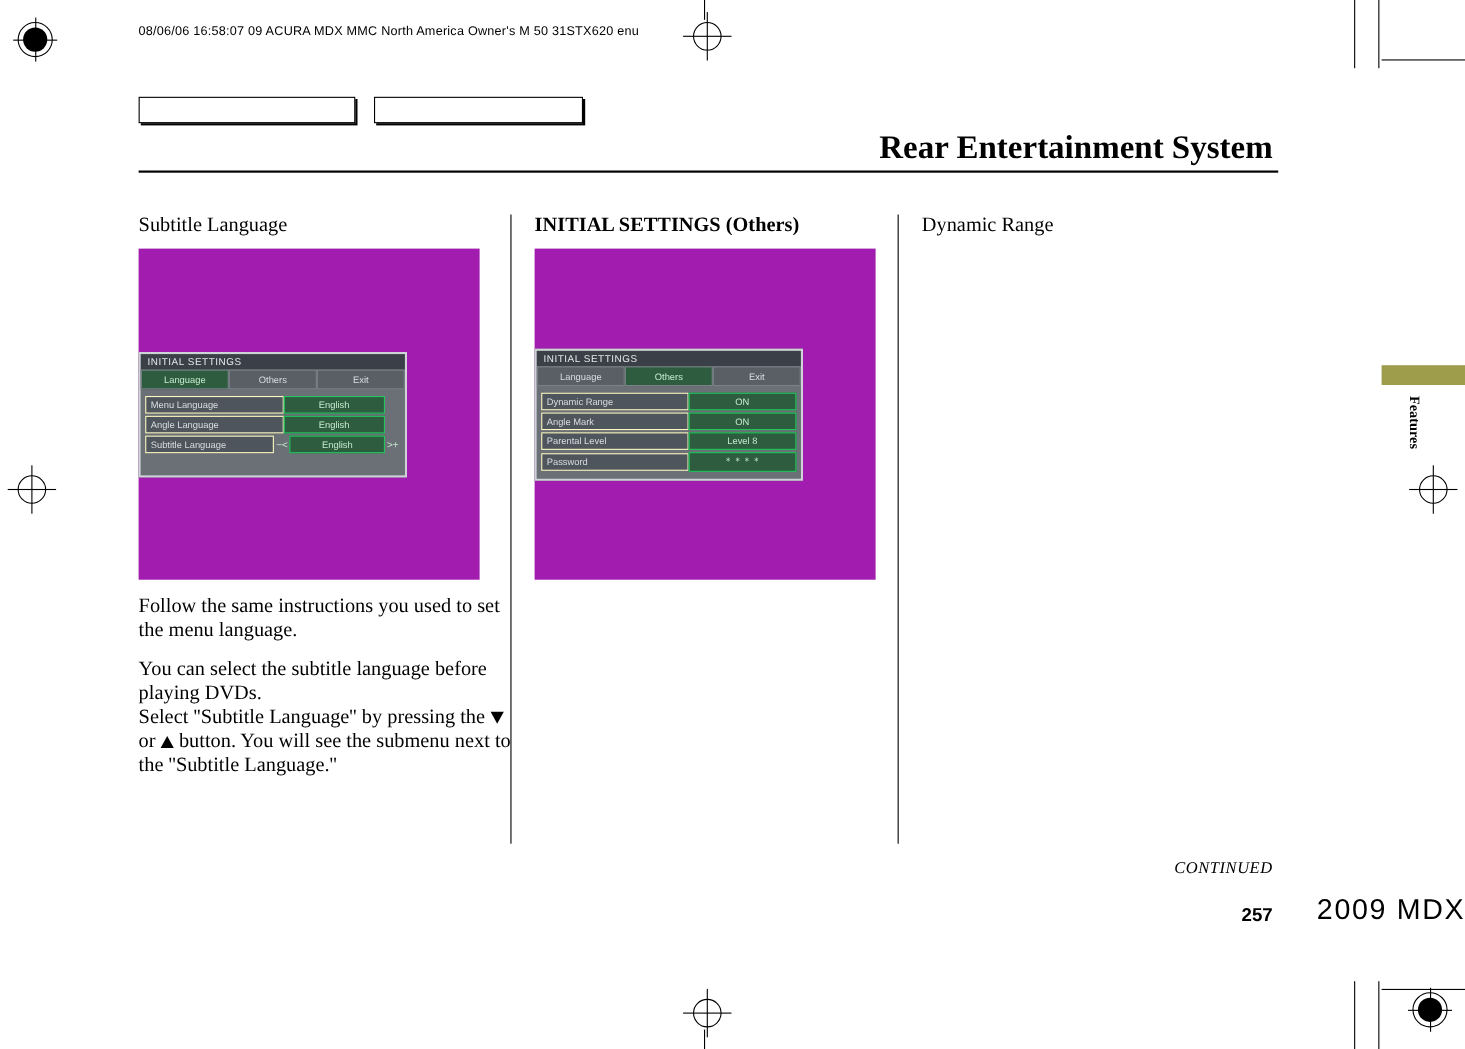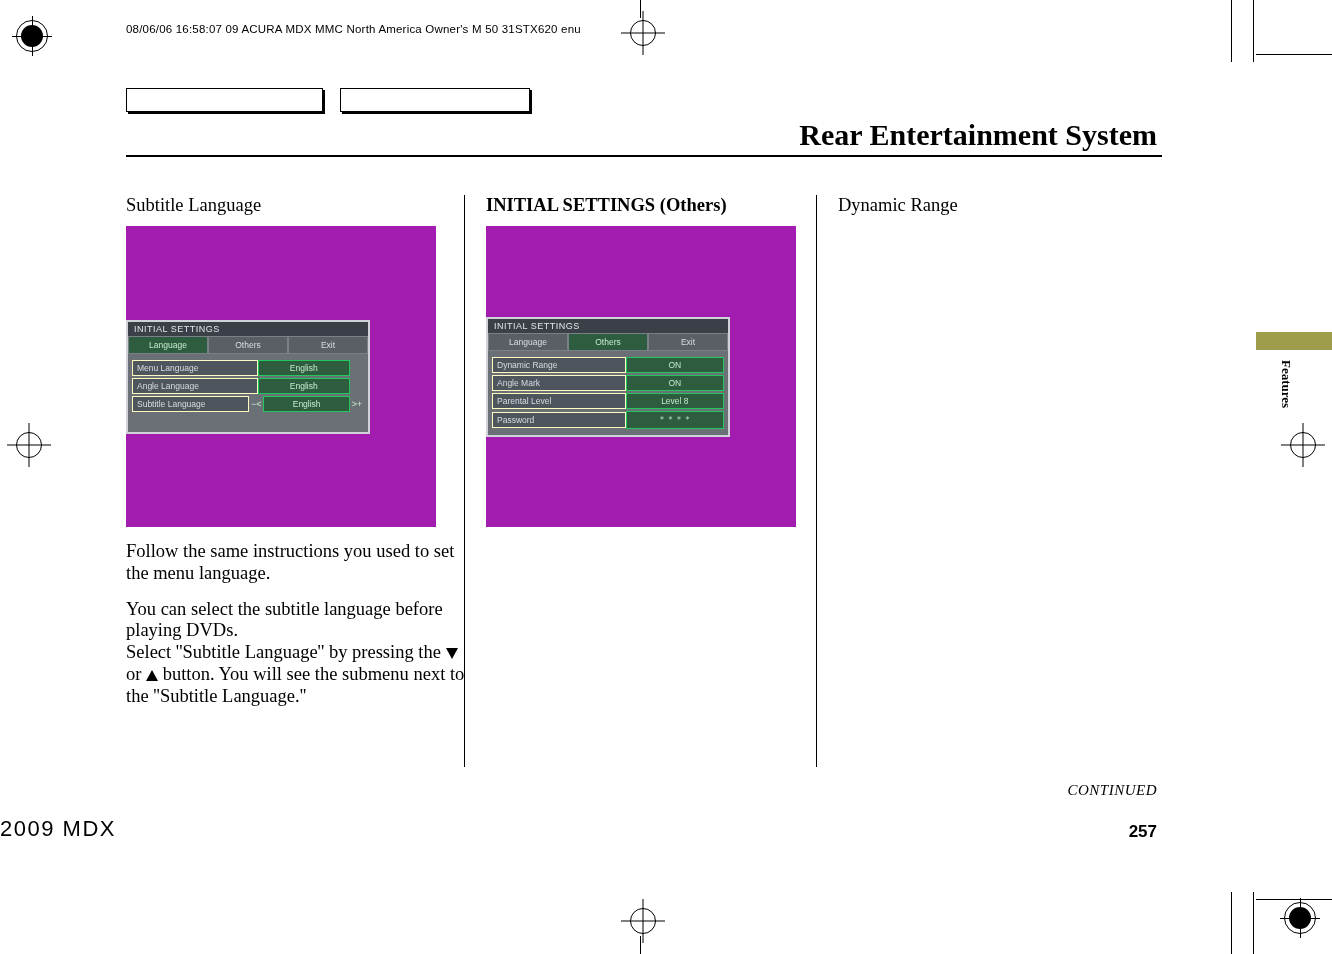--- a/index.html
+++ b/index.html
@@ -57,7 +57,7 @@
   
   .continued{position:absolute;right:175px;bottom:155px;font-style:italic;font-size:15px;letter-spacing:.5px}
   .pagenum{position:absolute;right:175px;bottom:112px;font-family:Liberation Sans, sans-serif;font-weight:bold;font-size:17px}
-  .footer-model{position:absolute;left:0;right:0;bottom:112px;text-align:left;font-family:Helvetica,Arial,sans-serif;font-size:22px;letter-spacing:1.5px}
+  .footer-model{position:absolute;left:0;right:0;bottom:112px;text-align:right;font-family:Helvetica,Arial,sans-serif;font-size:26px;letter-spacing:1.5px}
 </style>
 </head>
 <body>

